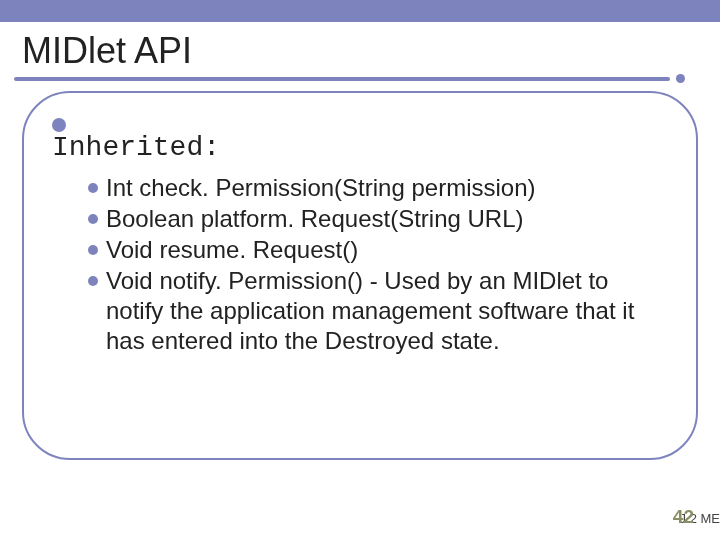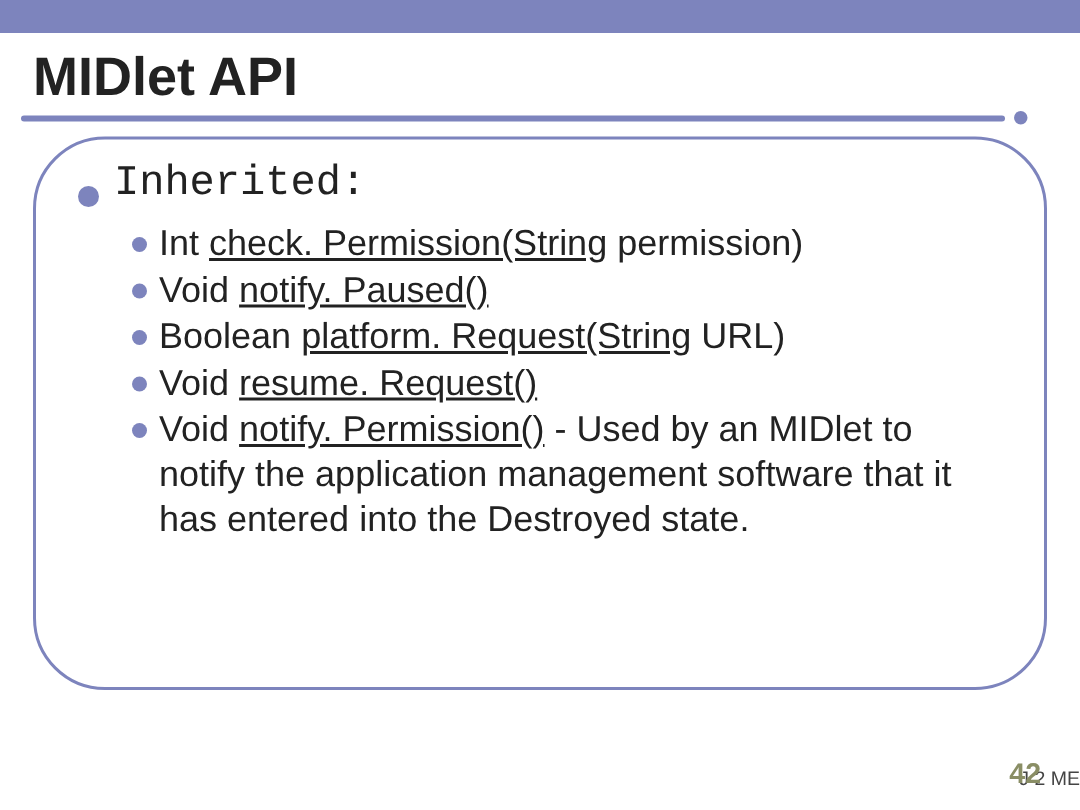--- a/index.html
+++ b/index.html
@@ -26,7 +26,7 @@
     font-size: 36px;
     color: #222222;
     padding: 8px 0 2px 22px;
-    font-weight: bold;
+    font-weight: normal;
   }
   .rule-wrap {
     padding-left: 14px;

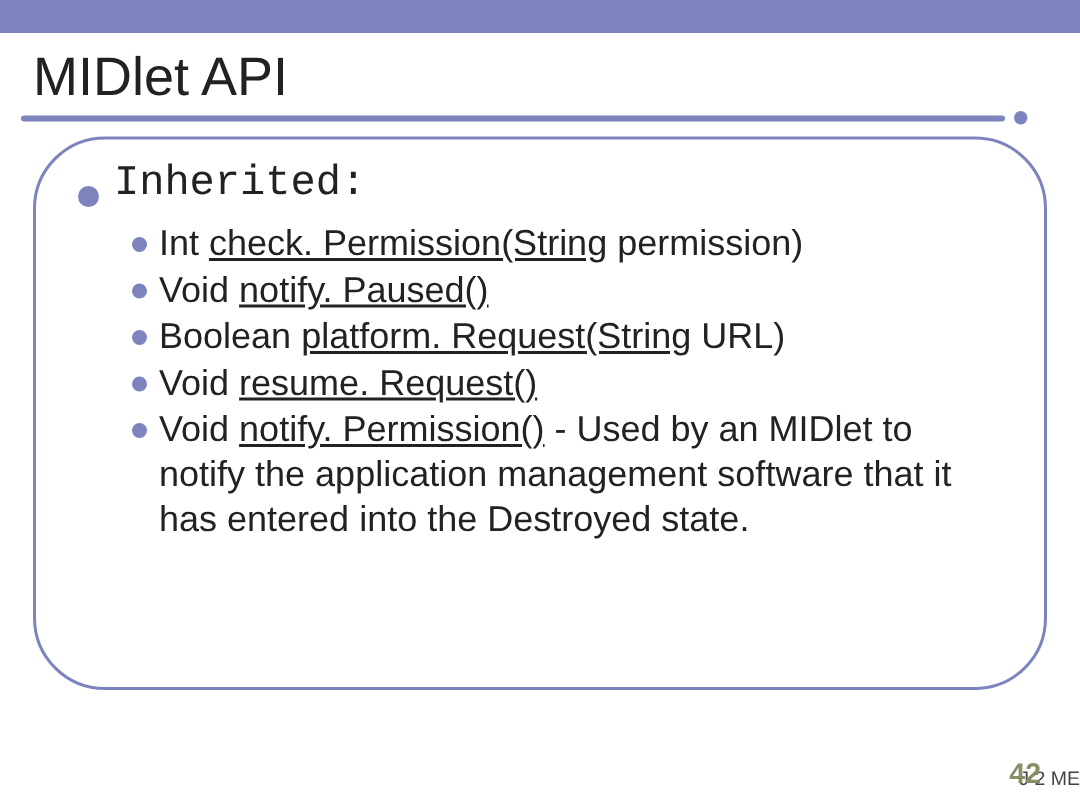--- a/index.html
+++ b/index.html
@@ -57,8 +57,9 @@
   }
   .lvl1 {
     display: flex;
-    align-items: flex-end;
+    align-items: flex-start;
     margin: 2px 0 10px 0;
+    flex-direction: column;
   }
   .bullet1 {
     width: 14px;

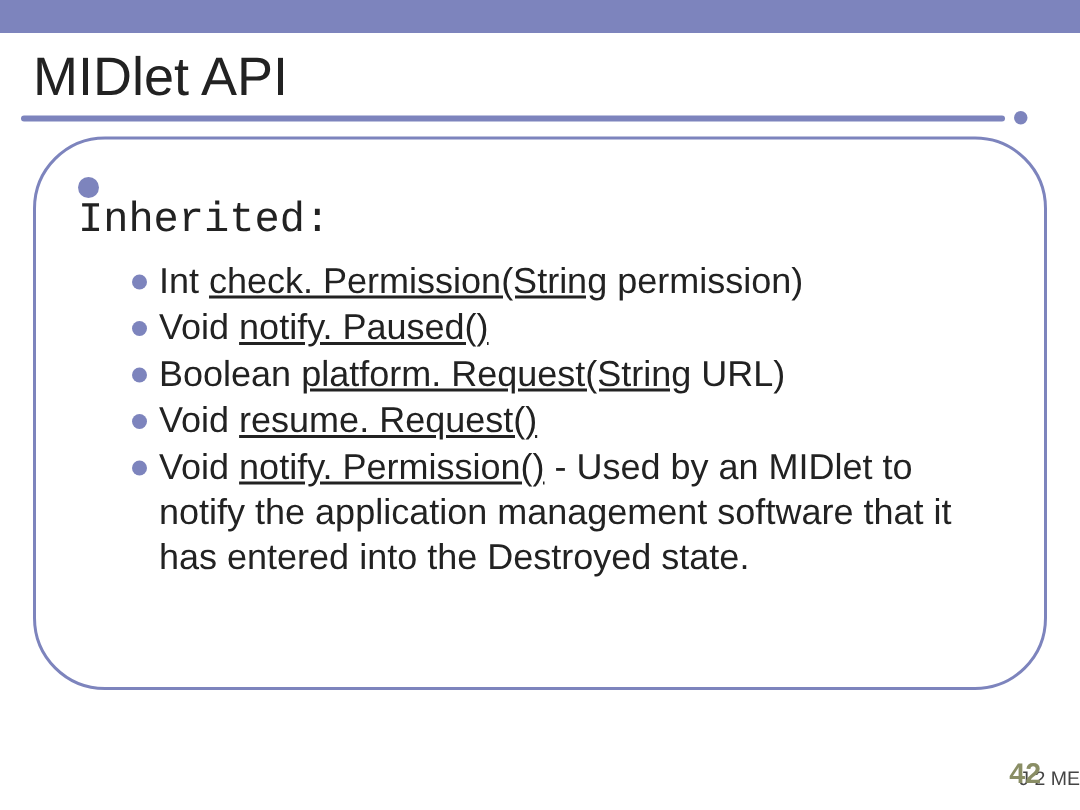--- a/index.html
+++ b/index.html
@@ -98,7 +98,7 @@
     color: #222222;
     line-height: 1.25;
   }
-  .lvl2-text .u { text-decoration: underline; }
+  .lvl2-text .u { }
   .lvl2-text .it { }
   .footer {
     position: absolute;

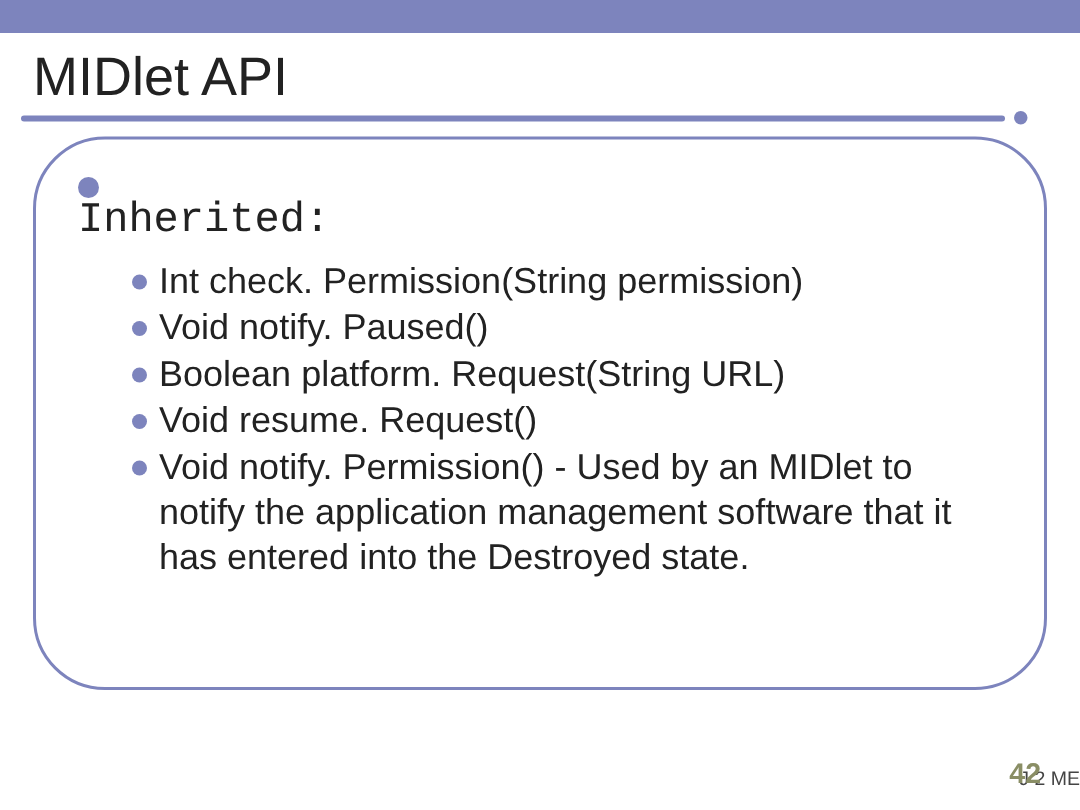--- a/index.html
+++ b/index.html
@@ -144,10 +144,6 @@
       </div>
 
 
-      <div class="lvl2">
-        <div class="bullet2"></div>
-        <div class="lvl2-text"><span>Void </span><span class="u">notify. Paused()</span></div>
-      </div>
 
       <div class="lvl2">
         <div class="bullet2"></div>

